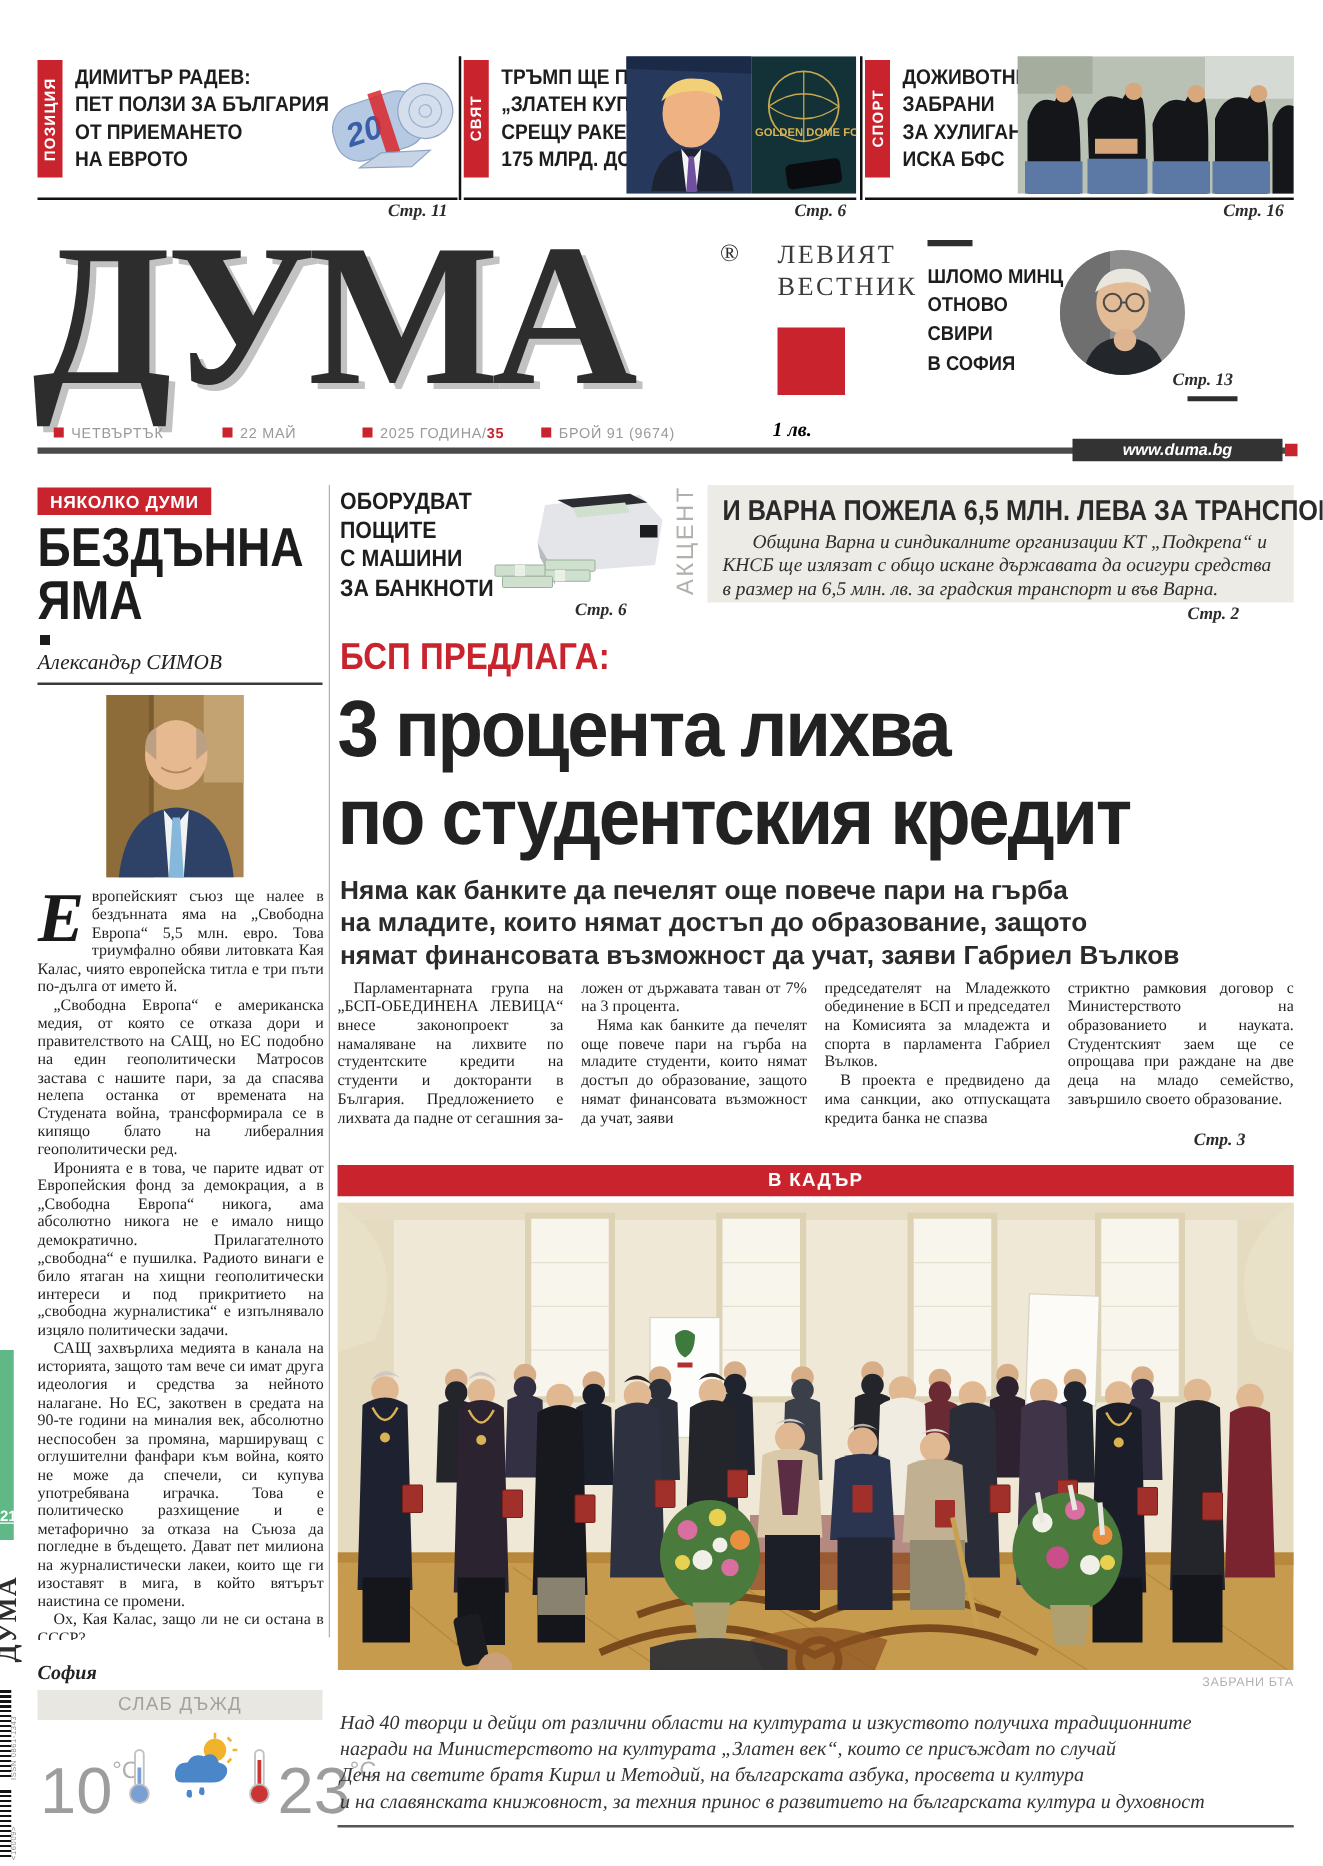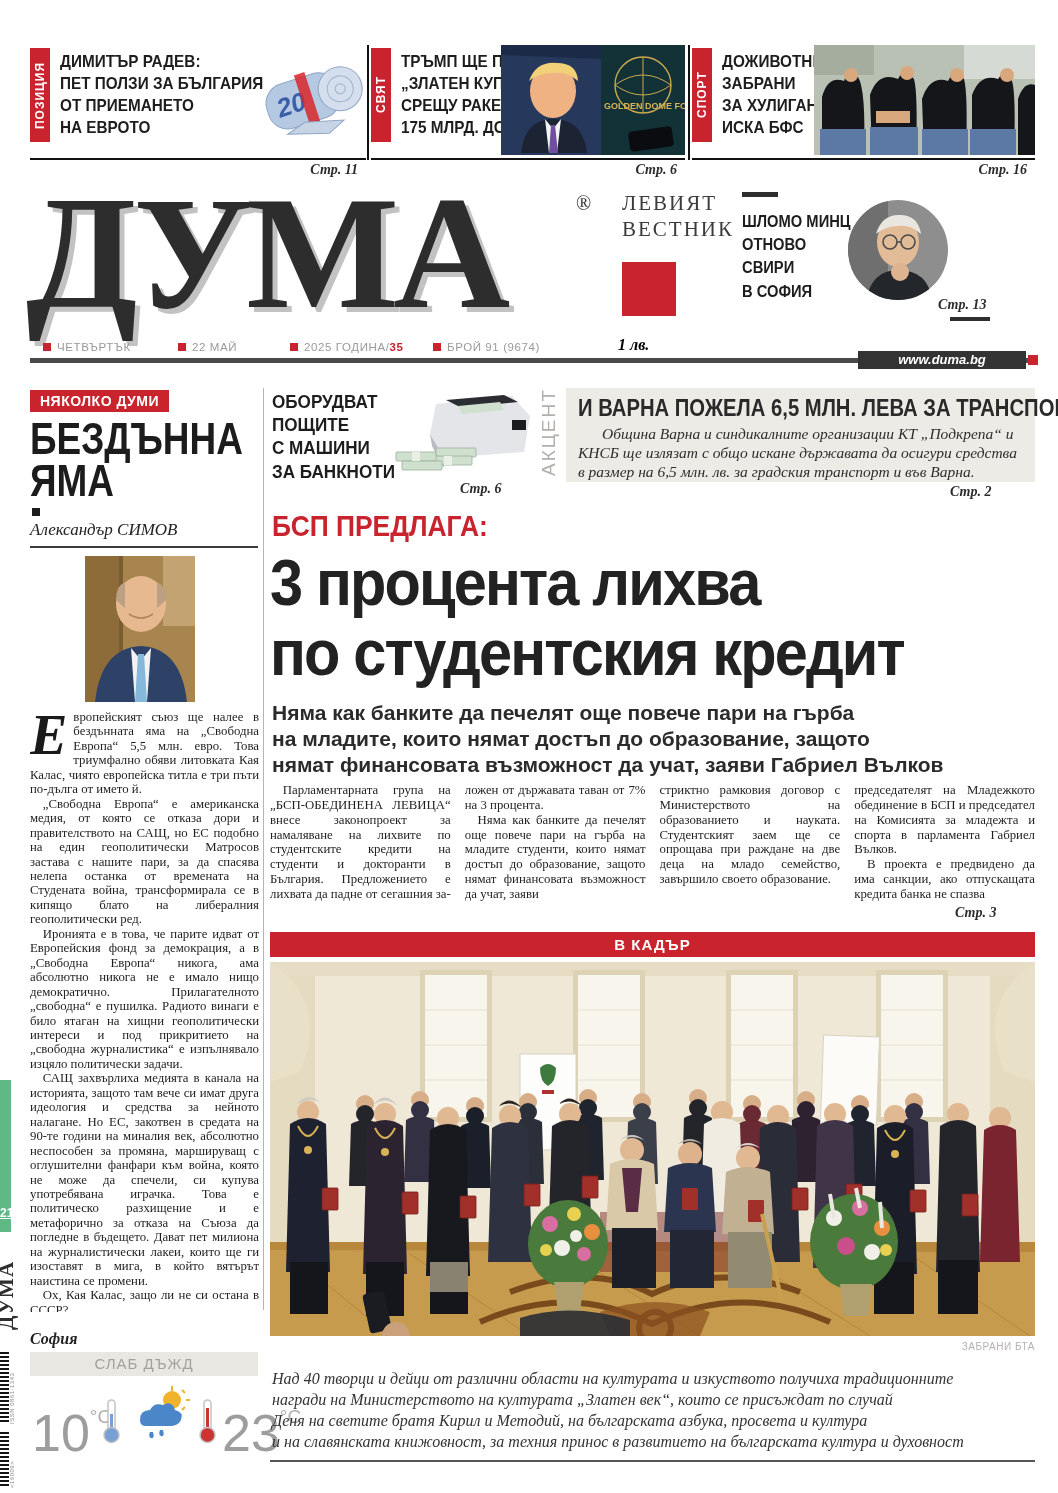--- a/index.html
+++ b/index.html
@@ -363,9 +363,9 @@
   <div class="colx"> Парламентарната група на „БСП-ОБЕДИНЕНА ЛЕВИЦА“ внесе законопроект за намаляване на лихвите по студентските кредити на студенти и докторанти в България. Предложението е лихвата да падне от сегашния за-</div>
   <div class="colx">ложен от държавата таван от 7% на 3 процента.
  Няма как банките да печелят още повече пари на гърба на младите студенти, които нямат достъп до образование, защото нямат финансовата възможност да учат, заяви</div>
-  <div class="colx">стриктно рамковия договор с Министерството на образованието и науката. Студентският заем ще се опрощава при раждане на две деца на младо семейство, завършило своето образование.</div>
   <div class="colx">председателят на Младежкото обединение в БСП и председател на Комисията за младежта и спорта в парламента Габриел Вълков.
  В проекта е предвидено да има санкции, ако отпускащата кредита банка не спазва</div>
+  <div class="colx">стриктно рамковия договор с Министерството на образованието и науката. Студентският заем ще се опрощава при раждане на две деца на младо семейство, завършило своето образование.</div>
 </div>
 <div class="story-ref pageref">Стр. 3</div>
 

